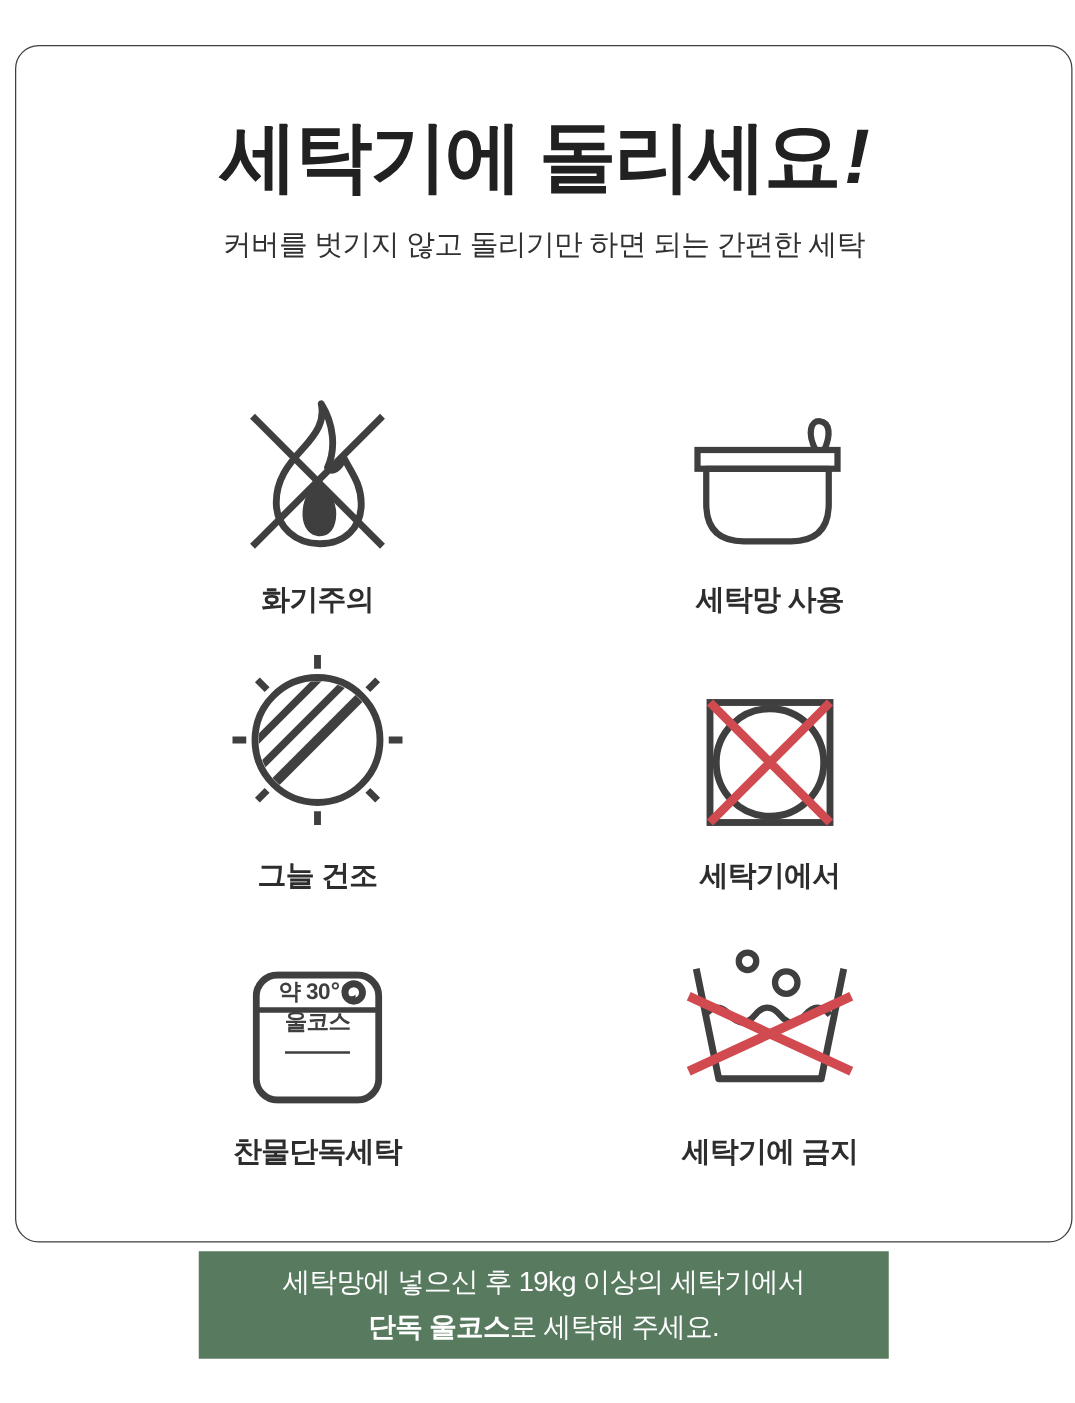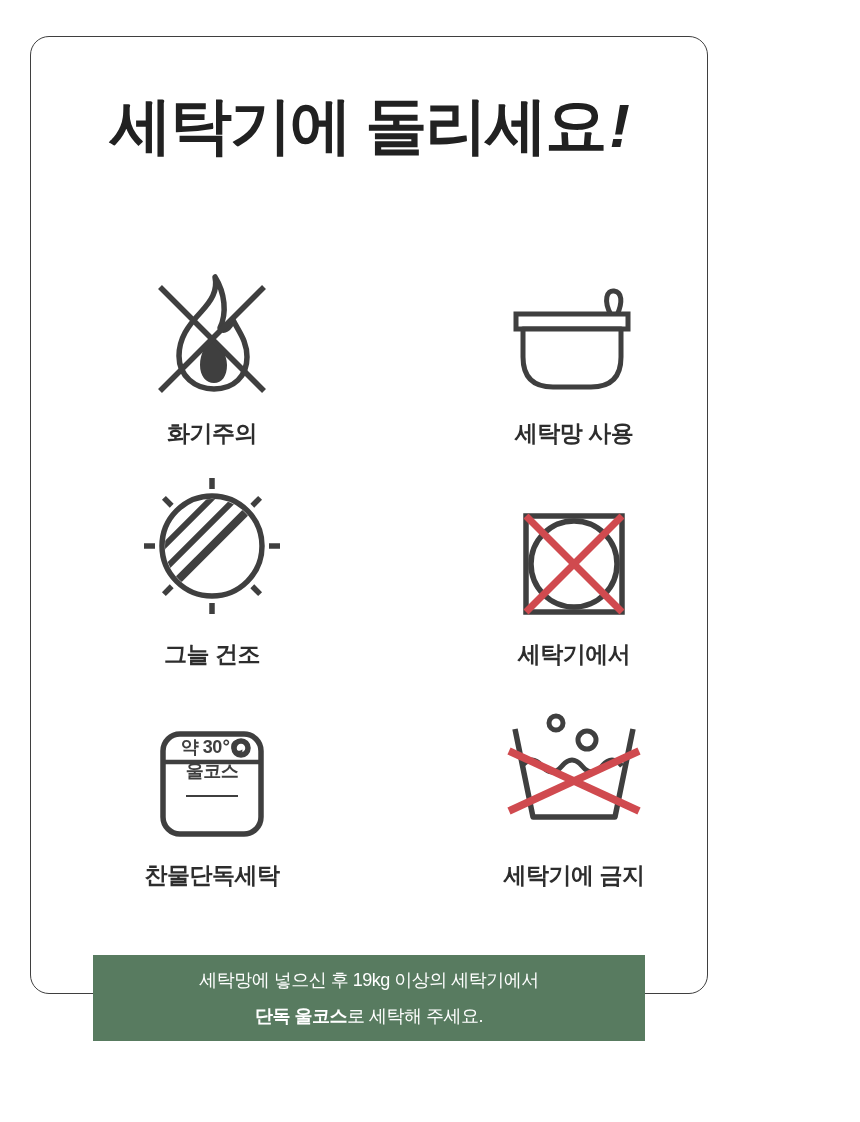--- a/index.html
+++ b/index.html
@@ -13,9 +13,9 @@
   }
   .card {
     position: absolute;
-    left: 30px;
+    left: 12px;
     top: 36px;
-    width: 678px;
+    width: 846px;
     height: 958px;
     border: 1.5px solid #3f3f3f;
     border-radius: 19px;

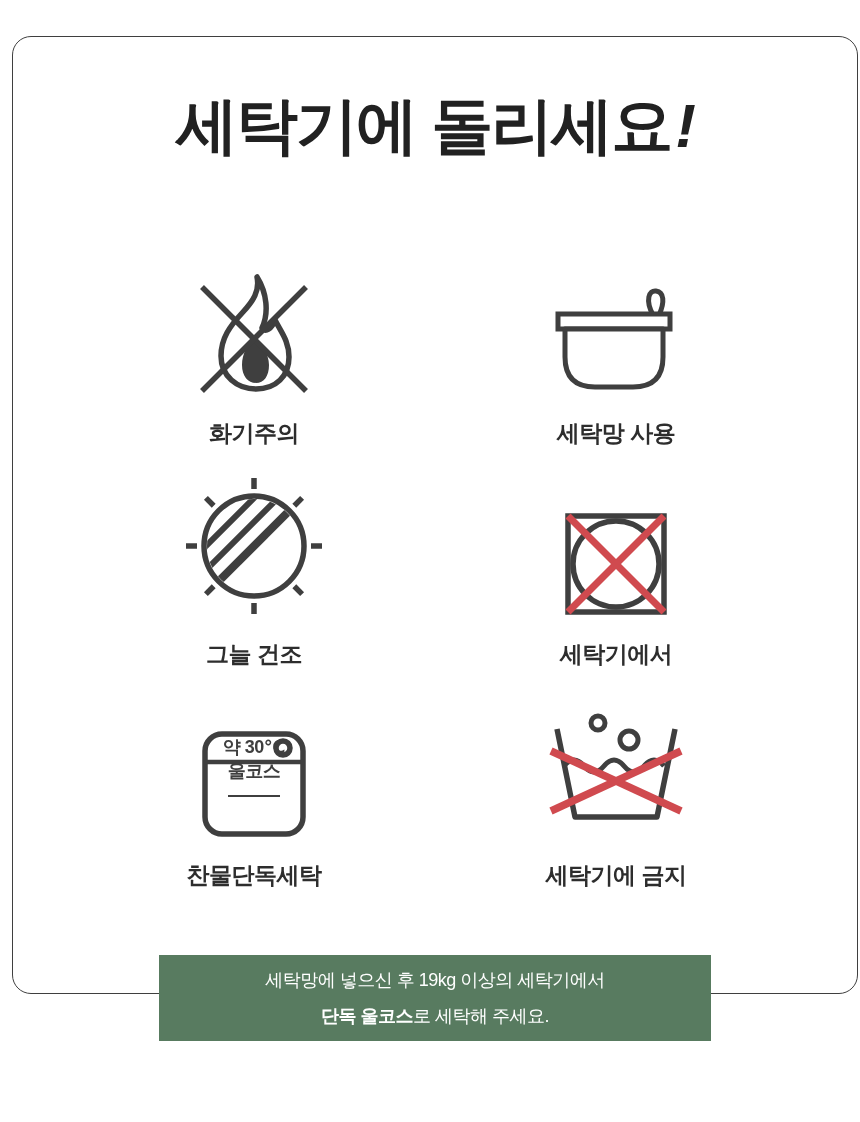--- a/index.html
+++ b/index.html
@@ -115,6 +115,7 @@
       <span>세탁기에 돌리세요</span><span class="exclaim">!</span>
     </div>
 
+    <div class="subtitle">커버를 벗기지 않고 돌리기만 하면 되는 간편한 세탁</div>
 
     <div class="care-grid">
 

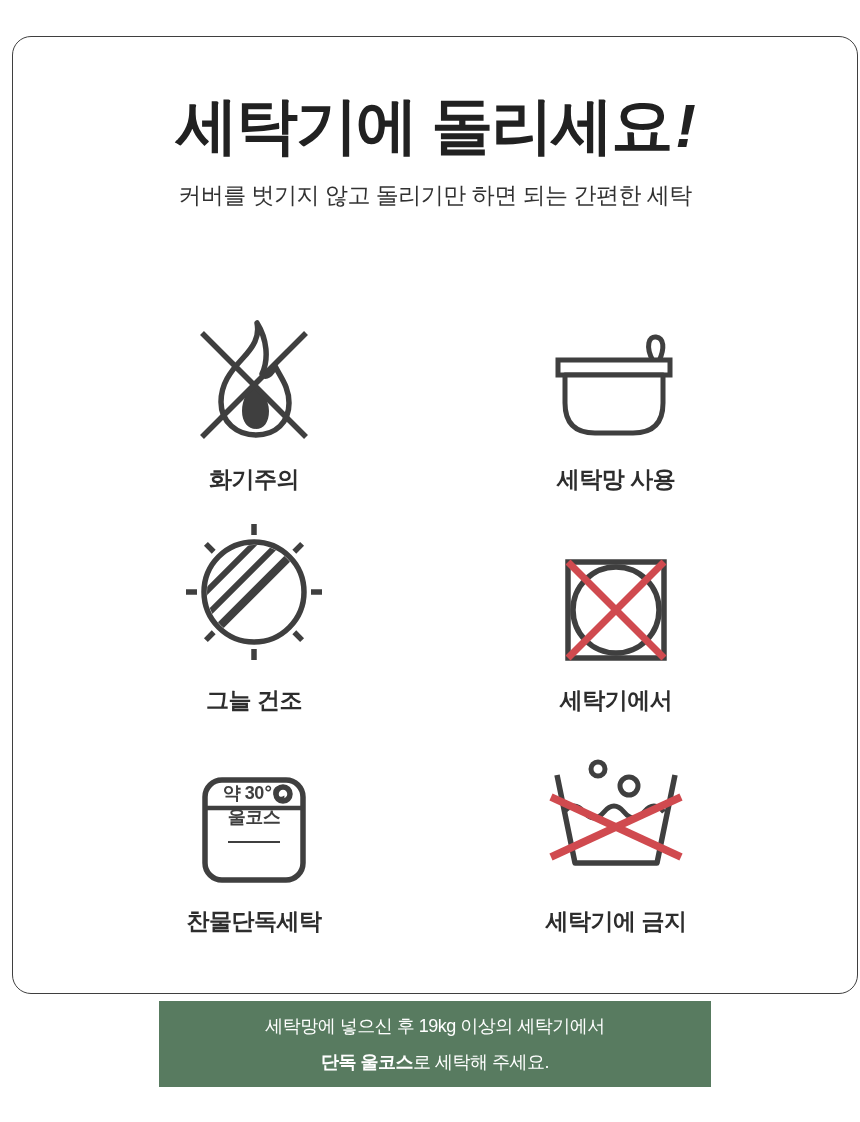--- a/index.html
+++ b/index.html
@@ -97,7 +97,7 @@
     flex-direction: column;
     justify-content: center;
     align-items: center;
-    font-size: 18px;
+    font-size: 22px;
     line-height: 36px;
     font-weight: 500;
     letter-spacing: -0.5px;

